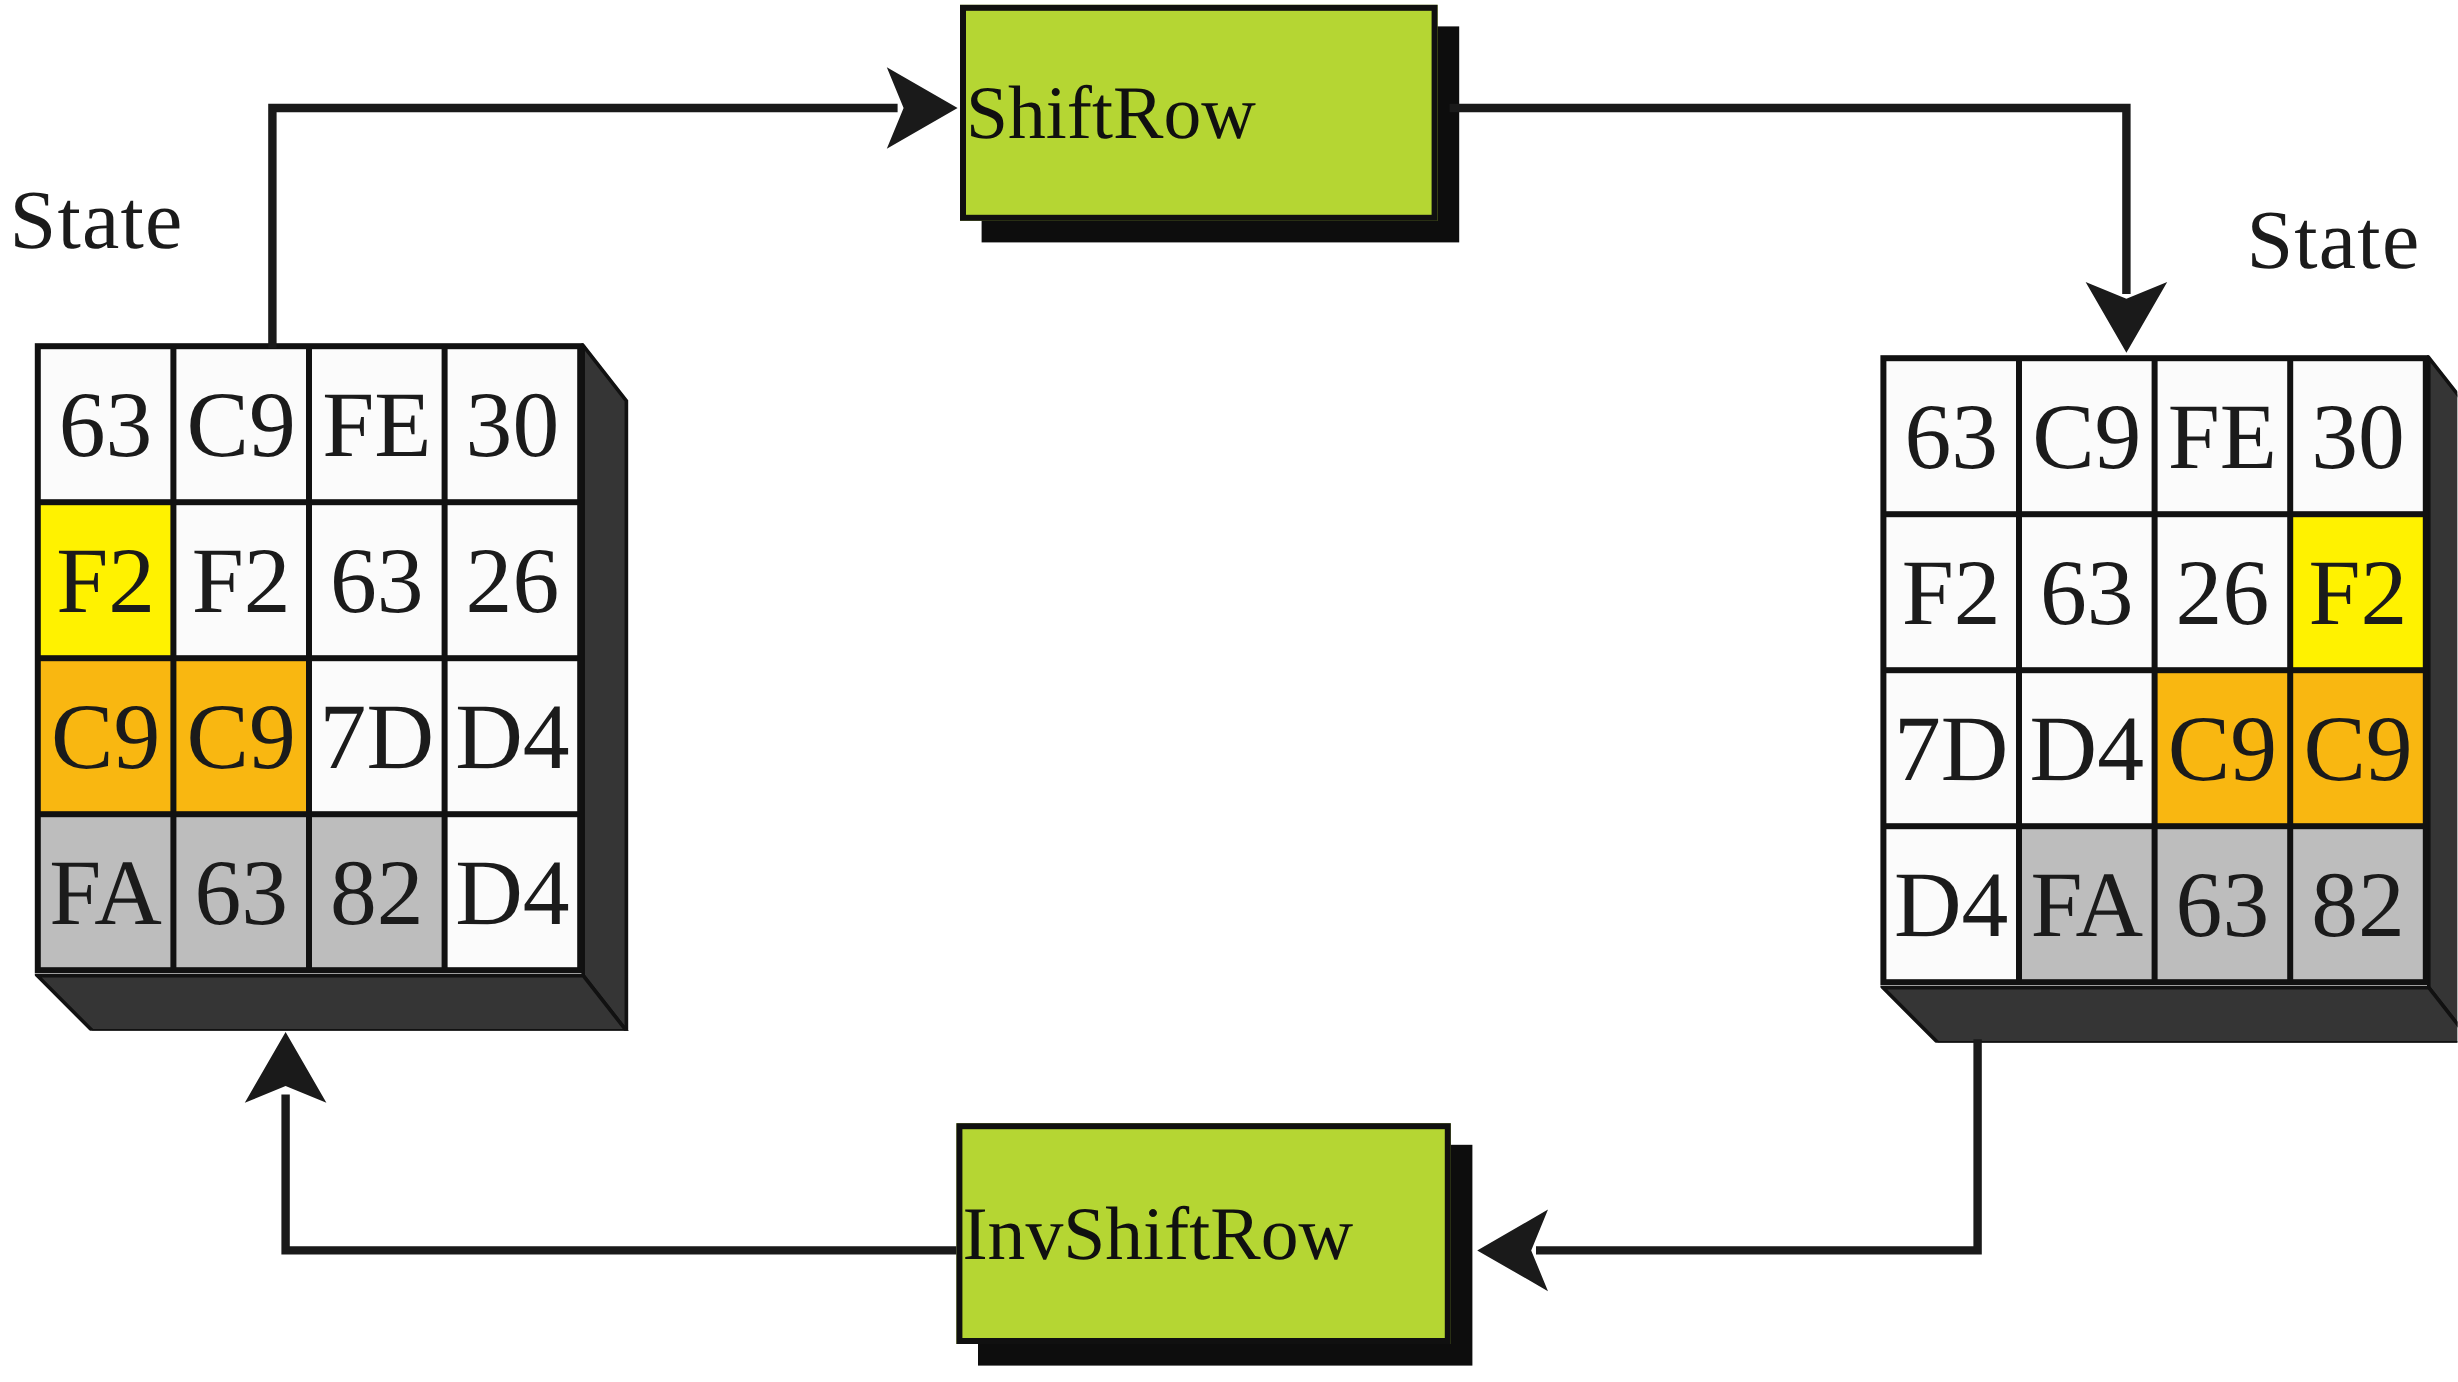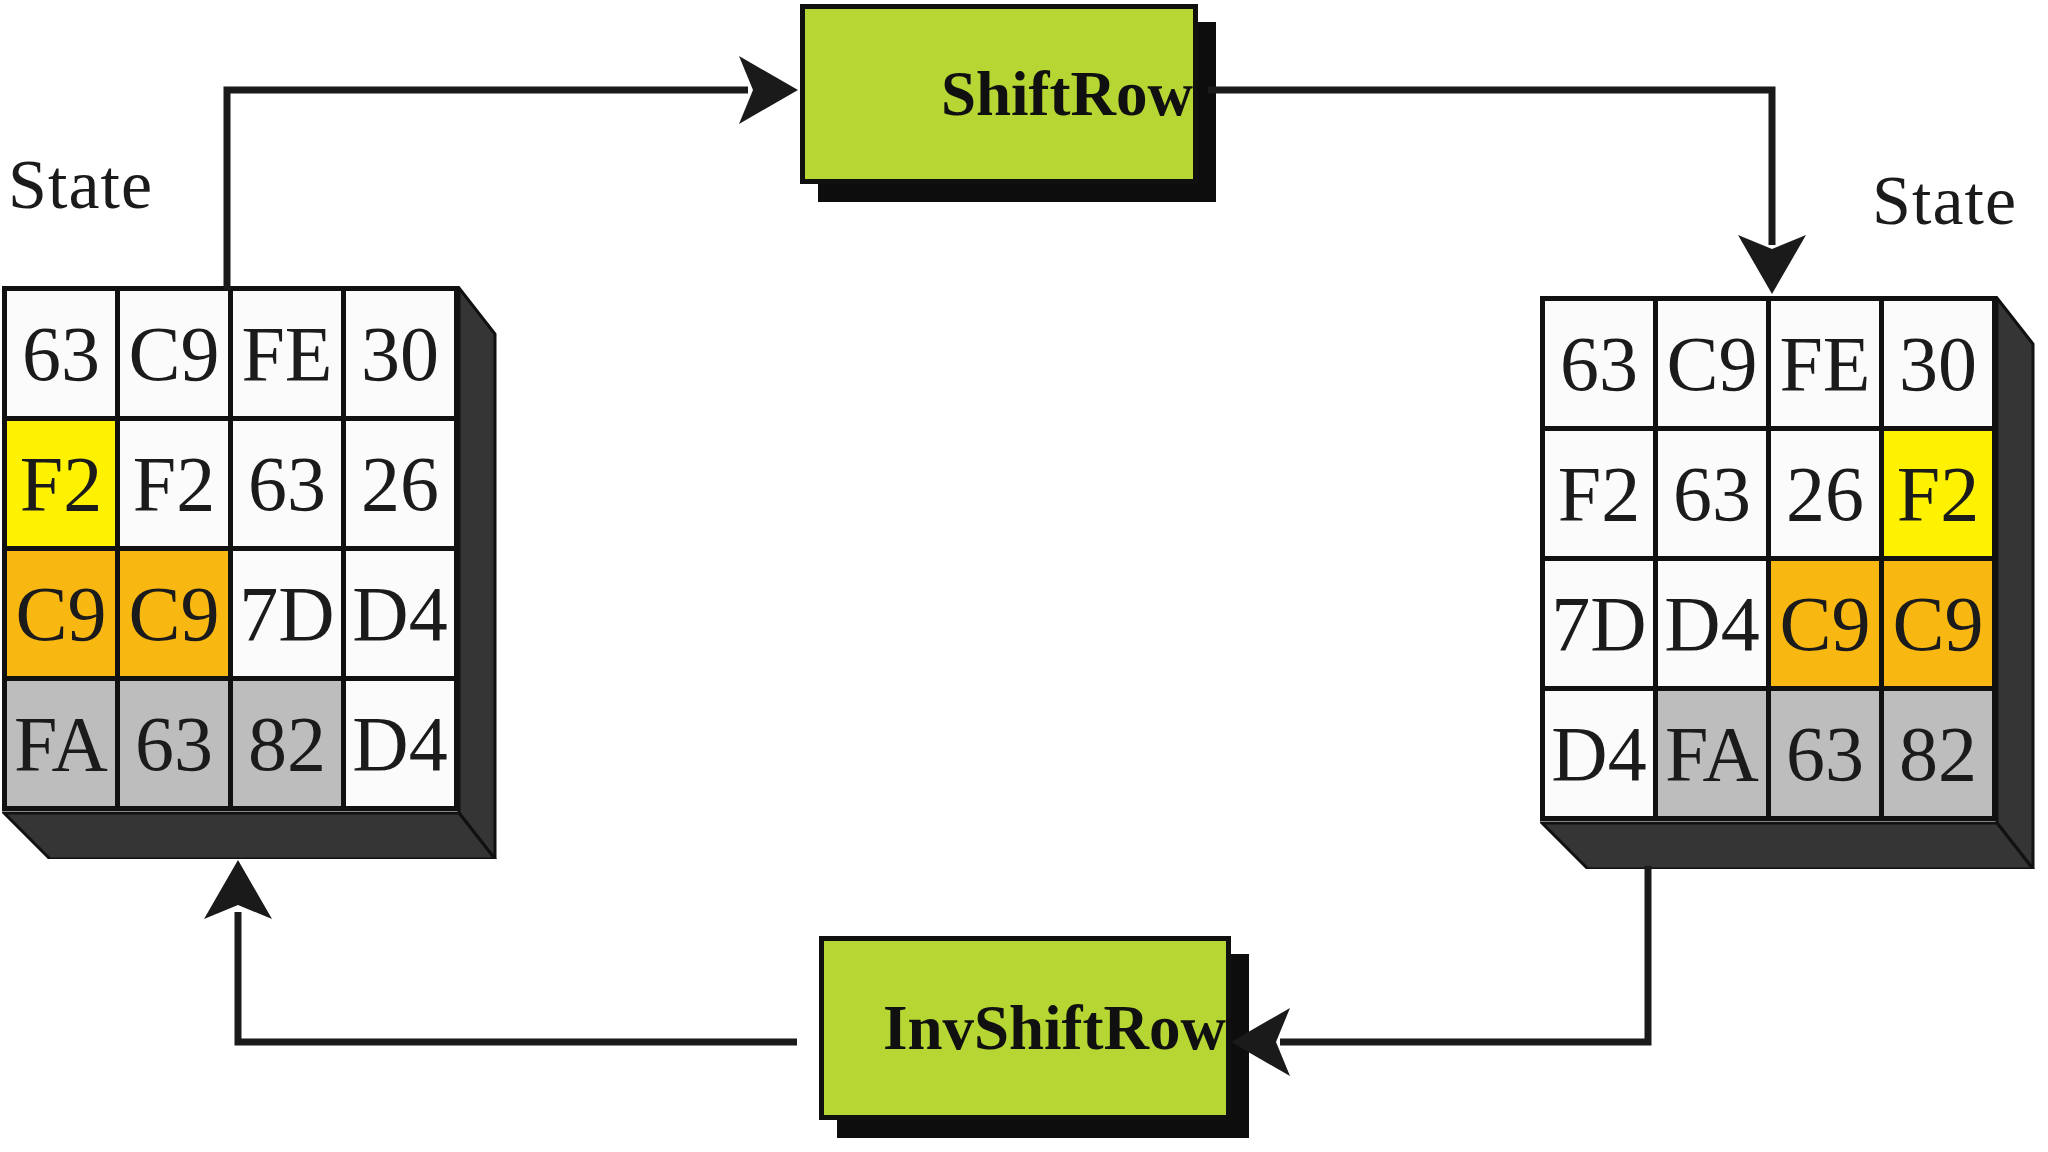--- a/index.html
+++ b/index.html
@@ -39,11 +39,10 @@
     box-sizing:border-box;
     border:5px solid #101010;
     box-shadow:18px 18px 0 #0d0d0d;
-    display:flex;align-items:center;justify-content:flex-end;
+    display:flex;align-items:center;justify-content:flex-start;
     font-size:63px;
     color:#101010;
     z-index:2;
-    font-weight:bold;
   }
   #arrow-layer{
     position:absolute;left:0;top:0;z-index:3;

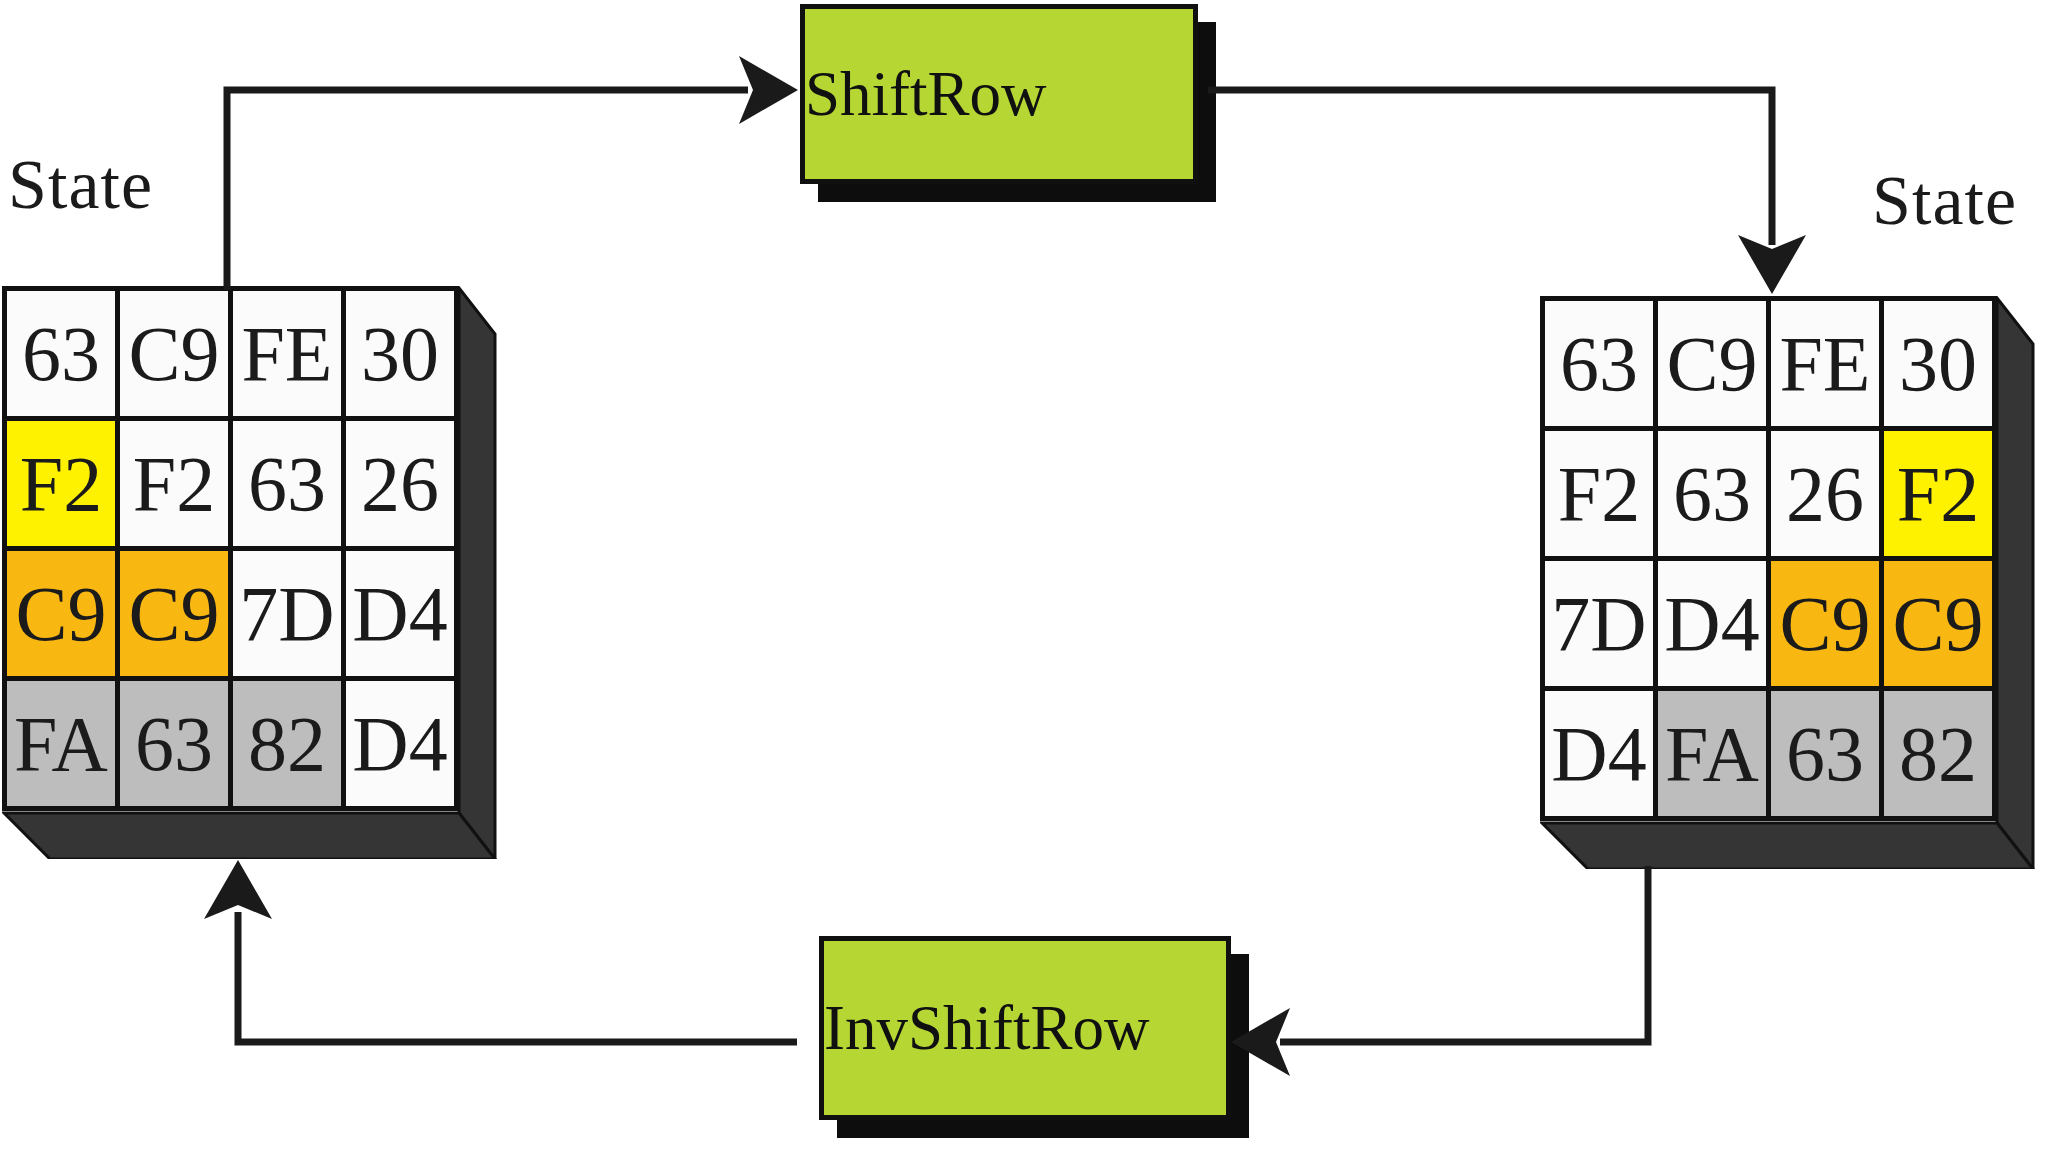--- a/index.html
+++ b/index.html
@@ -17,7 +17,7 @@
     line-height:1;
     letter-spacing:1px;
   }
-  .matrix-wrap{position:absolute;}
+  .matrix-wrap{position:absolute;margin-left:27px;}
   .bevel-svg{position:absolute;left:0;top:0;z-index:0;}
   .matrix-grid{
     position:absolute;left:0;top:0;z-index:1;

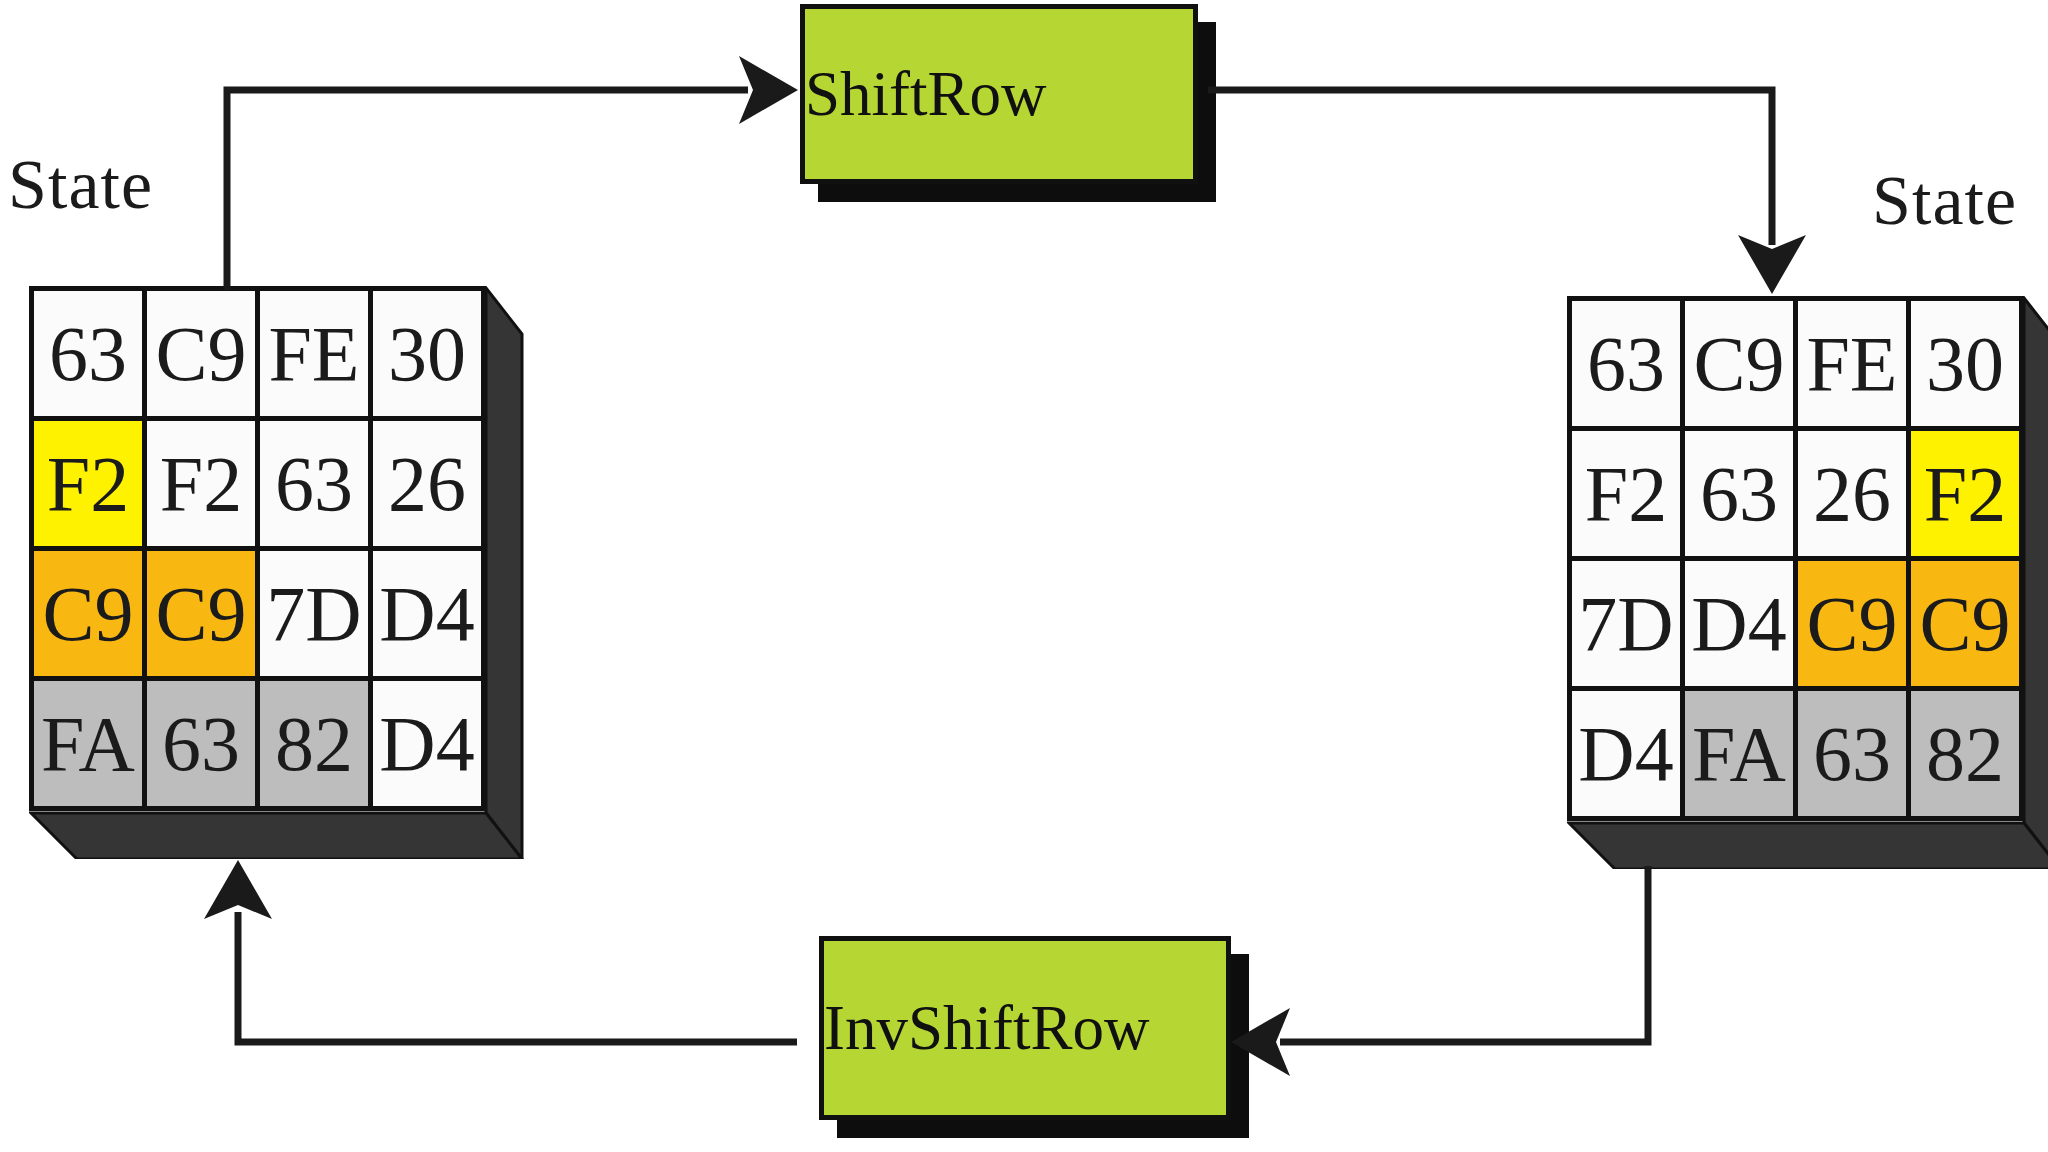--- a/index.html
+++ b/index.html
@@ -110,7 +110,7 @@
   <div class="op-box" style="left: 800px; top: 4px; width: 398px; height: 180px; background-color: rgb(181, 214, 51);">
     <span>ShiftRow</span>
   </div>
-  <div class="op-box" style="left: 797px; top: 936px; width: 412px; height: 184px; background-color: rgb(181, 214, 51); margin-left: 22px;">
+  <div class="op-box" style="left: 797px; top: 936px; width: 412px; height: 184px; background-color: rgb(181, 214, 51);">
     <span>InvShiftRow</span>
   </div>
 

